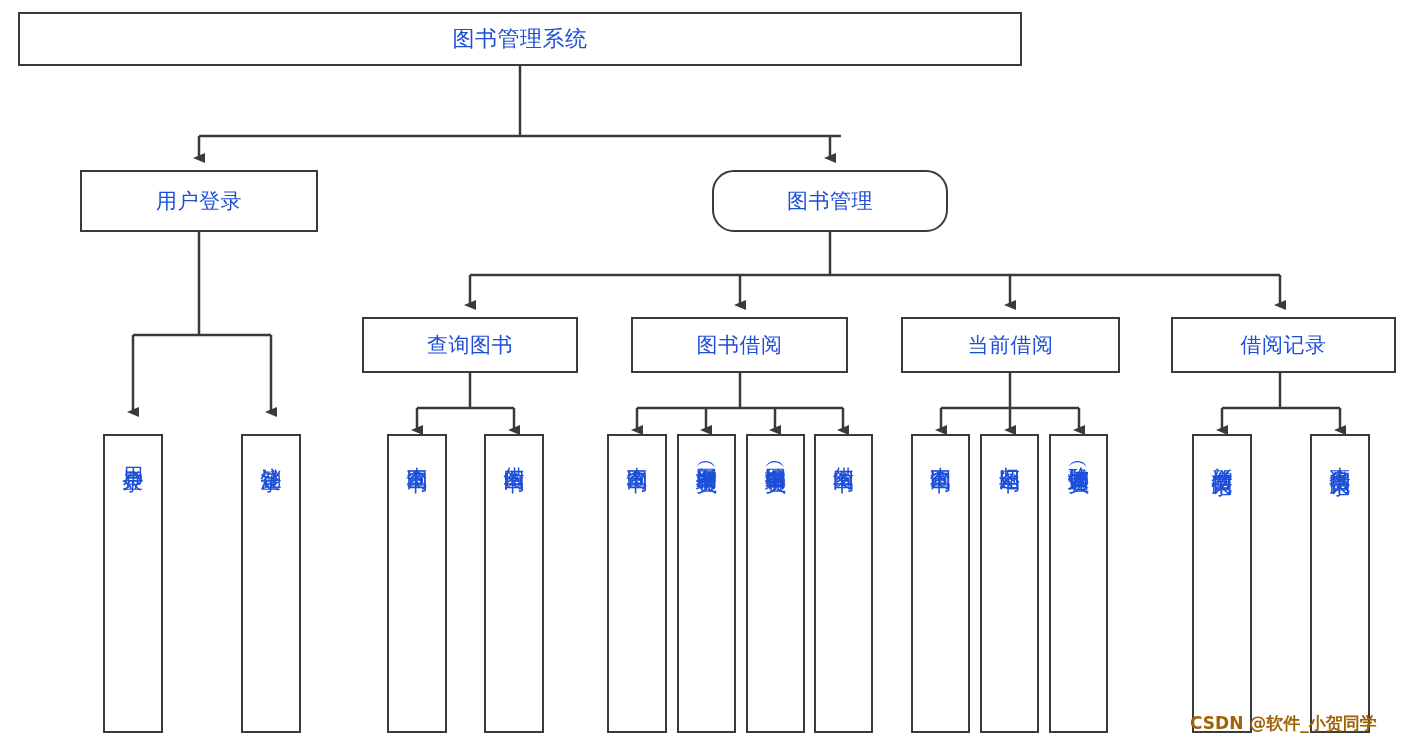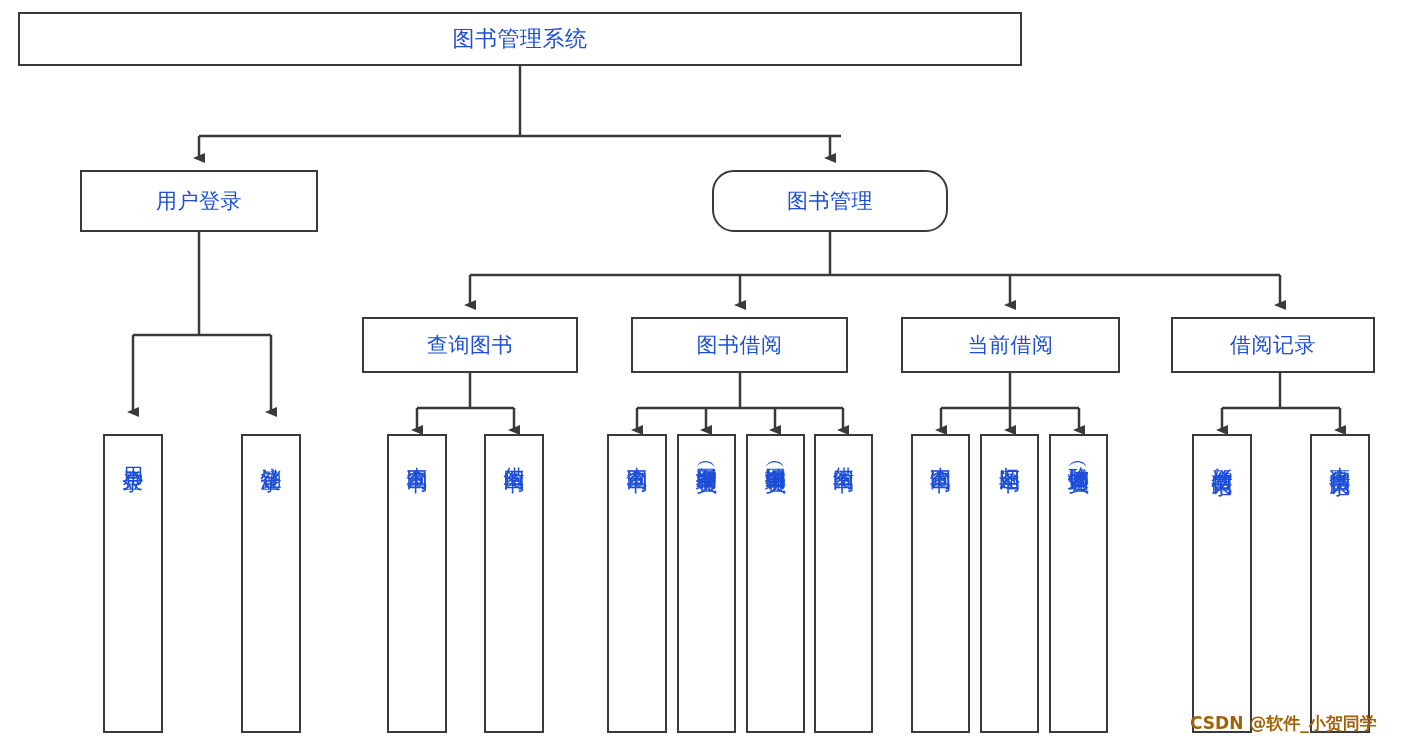--- a/index.html
+++ b/index.html
@@ -148,7 +148,7 @@
   <div class="node" style="left:631px; top:317px; width:217px; height:56px;">
     <span class="label">图书借阅</span>
   </div>
-  <div class="node" style="left:1171px; top:317px; width:204px; height:56px;">
+  <div class="node" style="left:1171px; top:317px; width:225px; height:56px;">
     <span class="label">借阅记录</span>
   </div>
 

